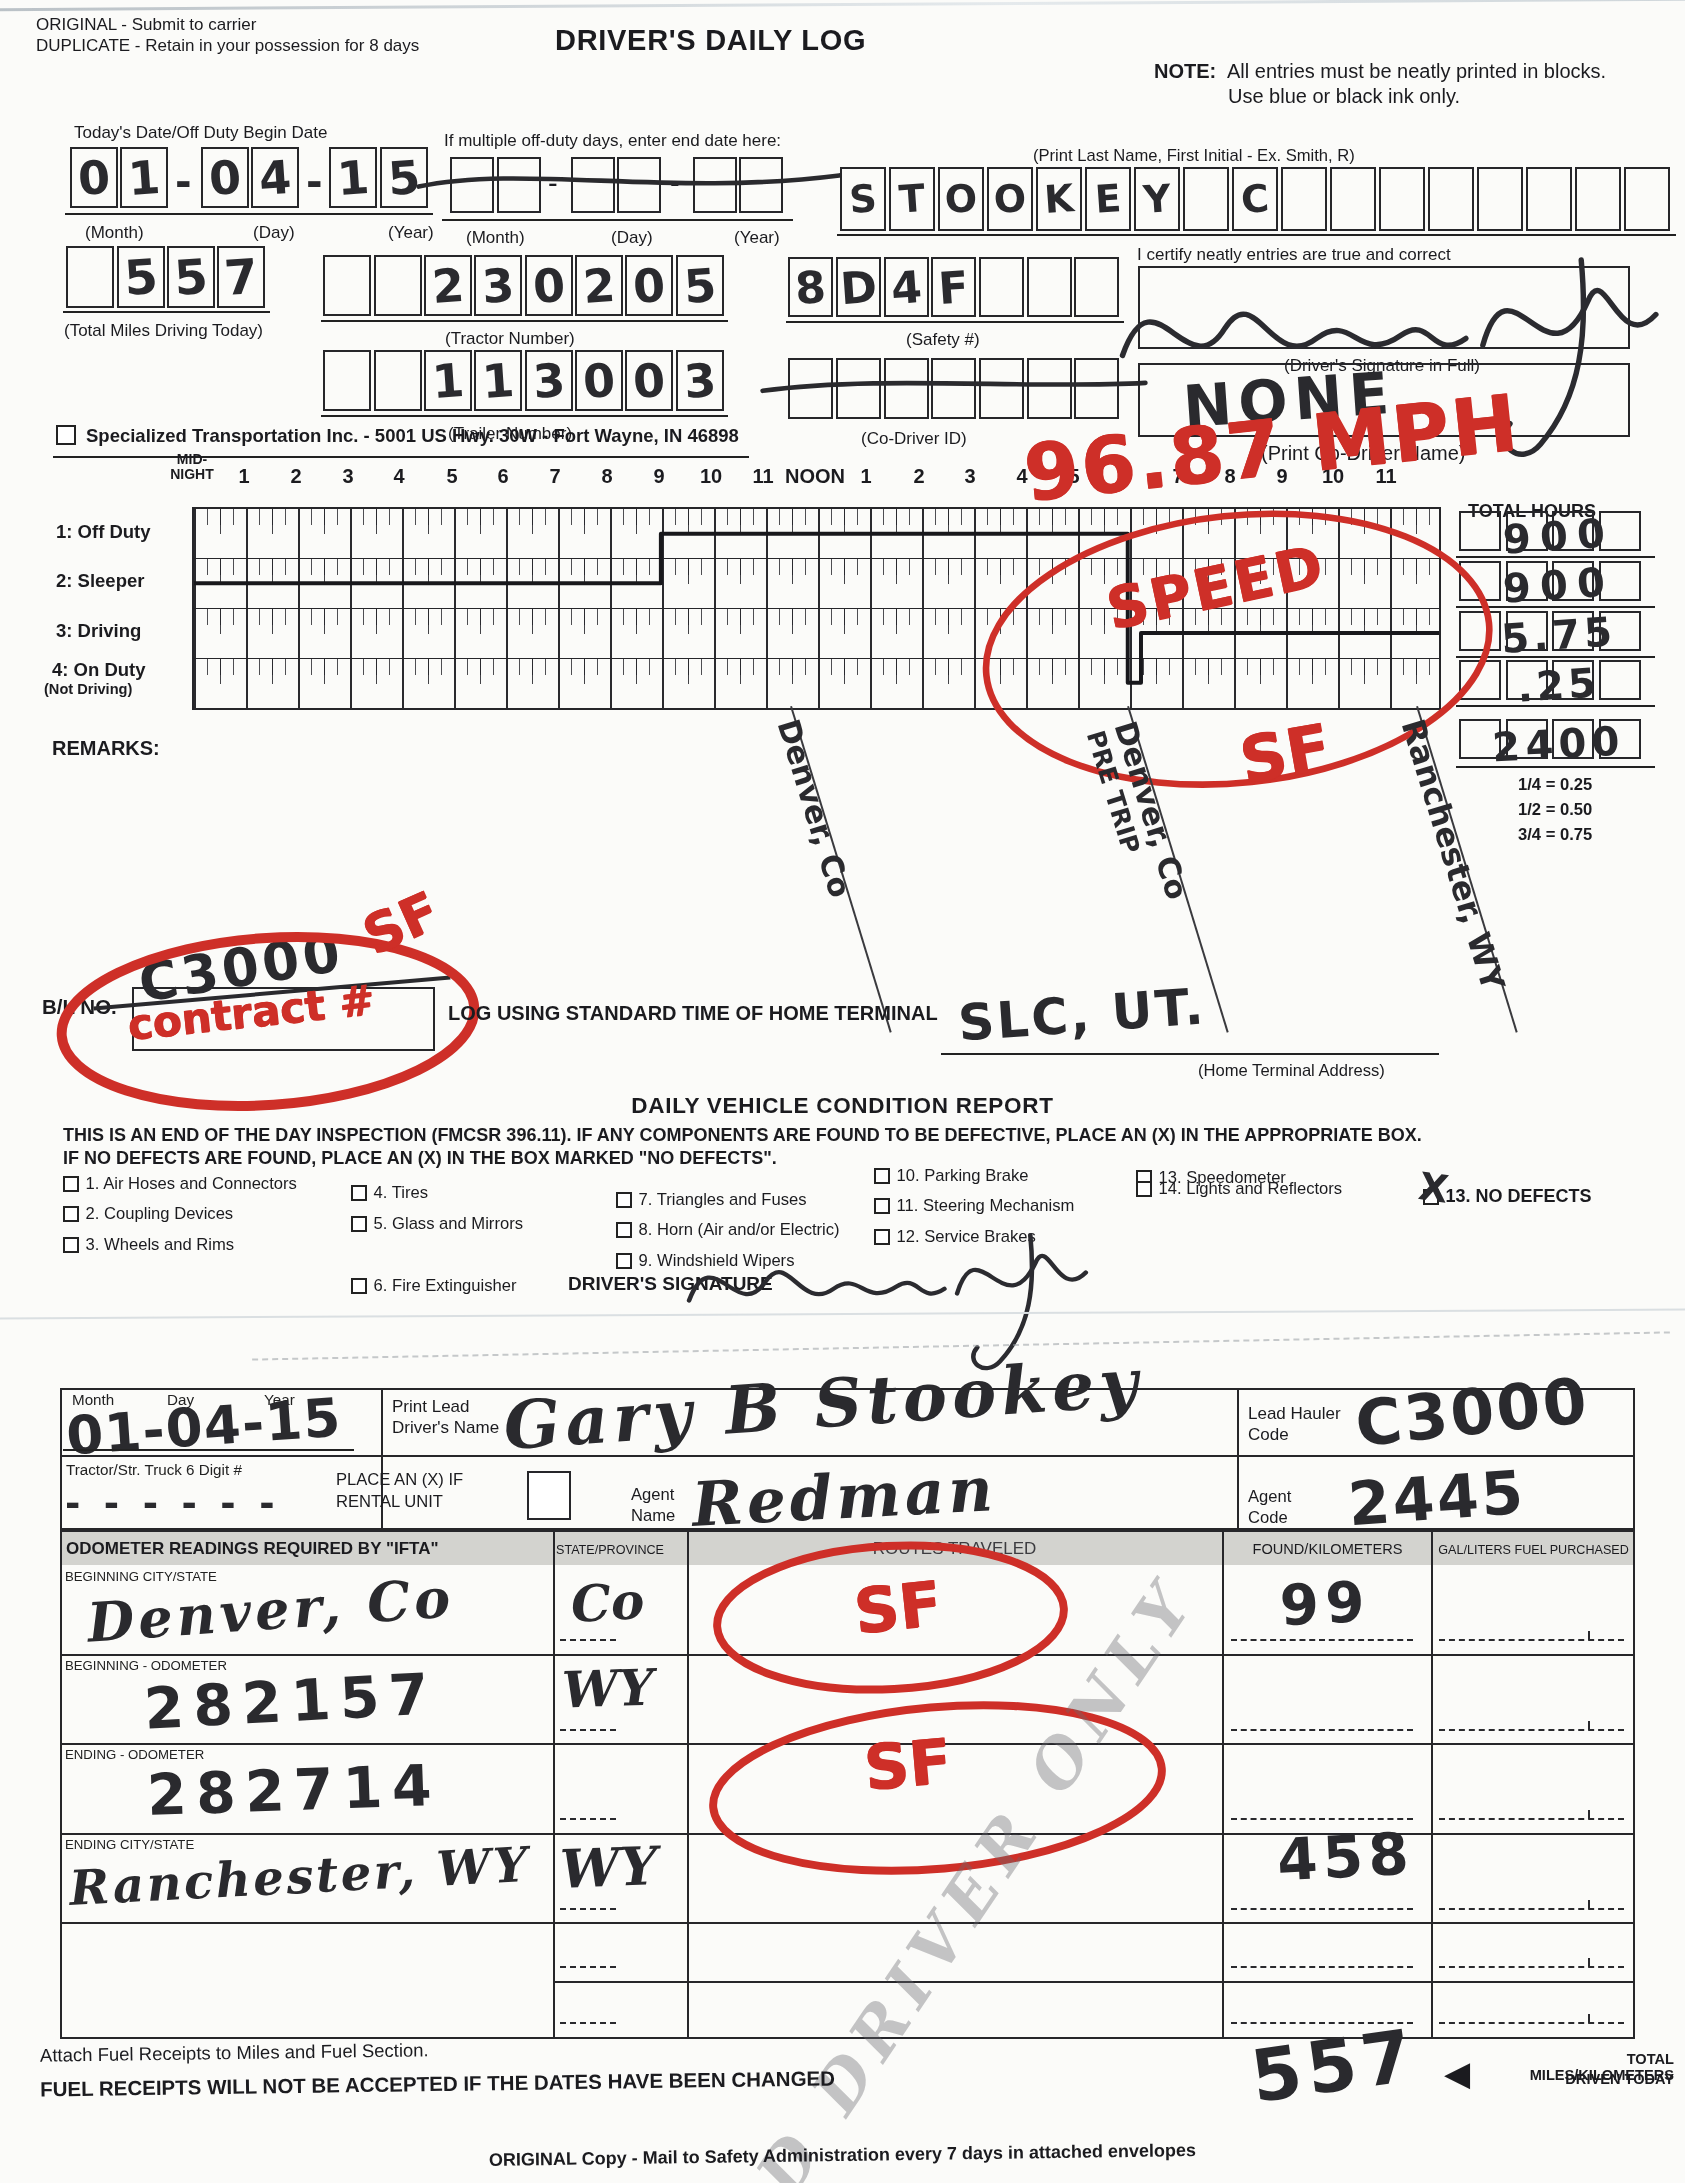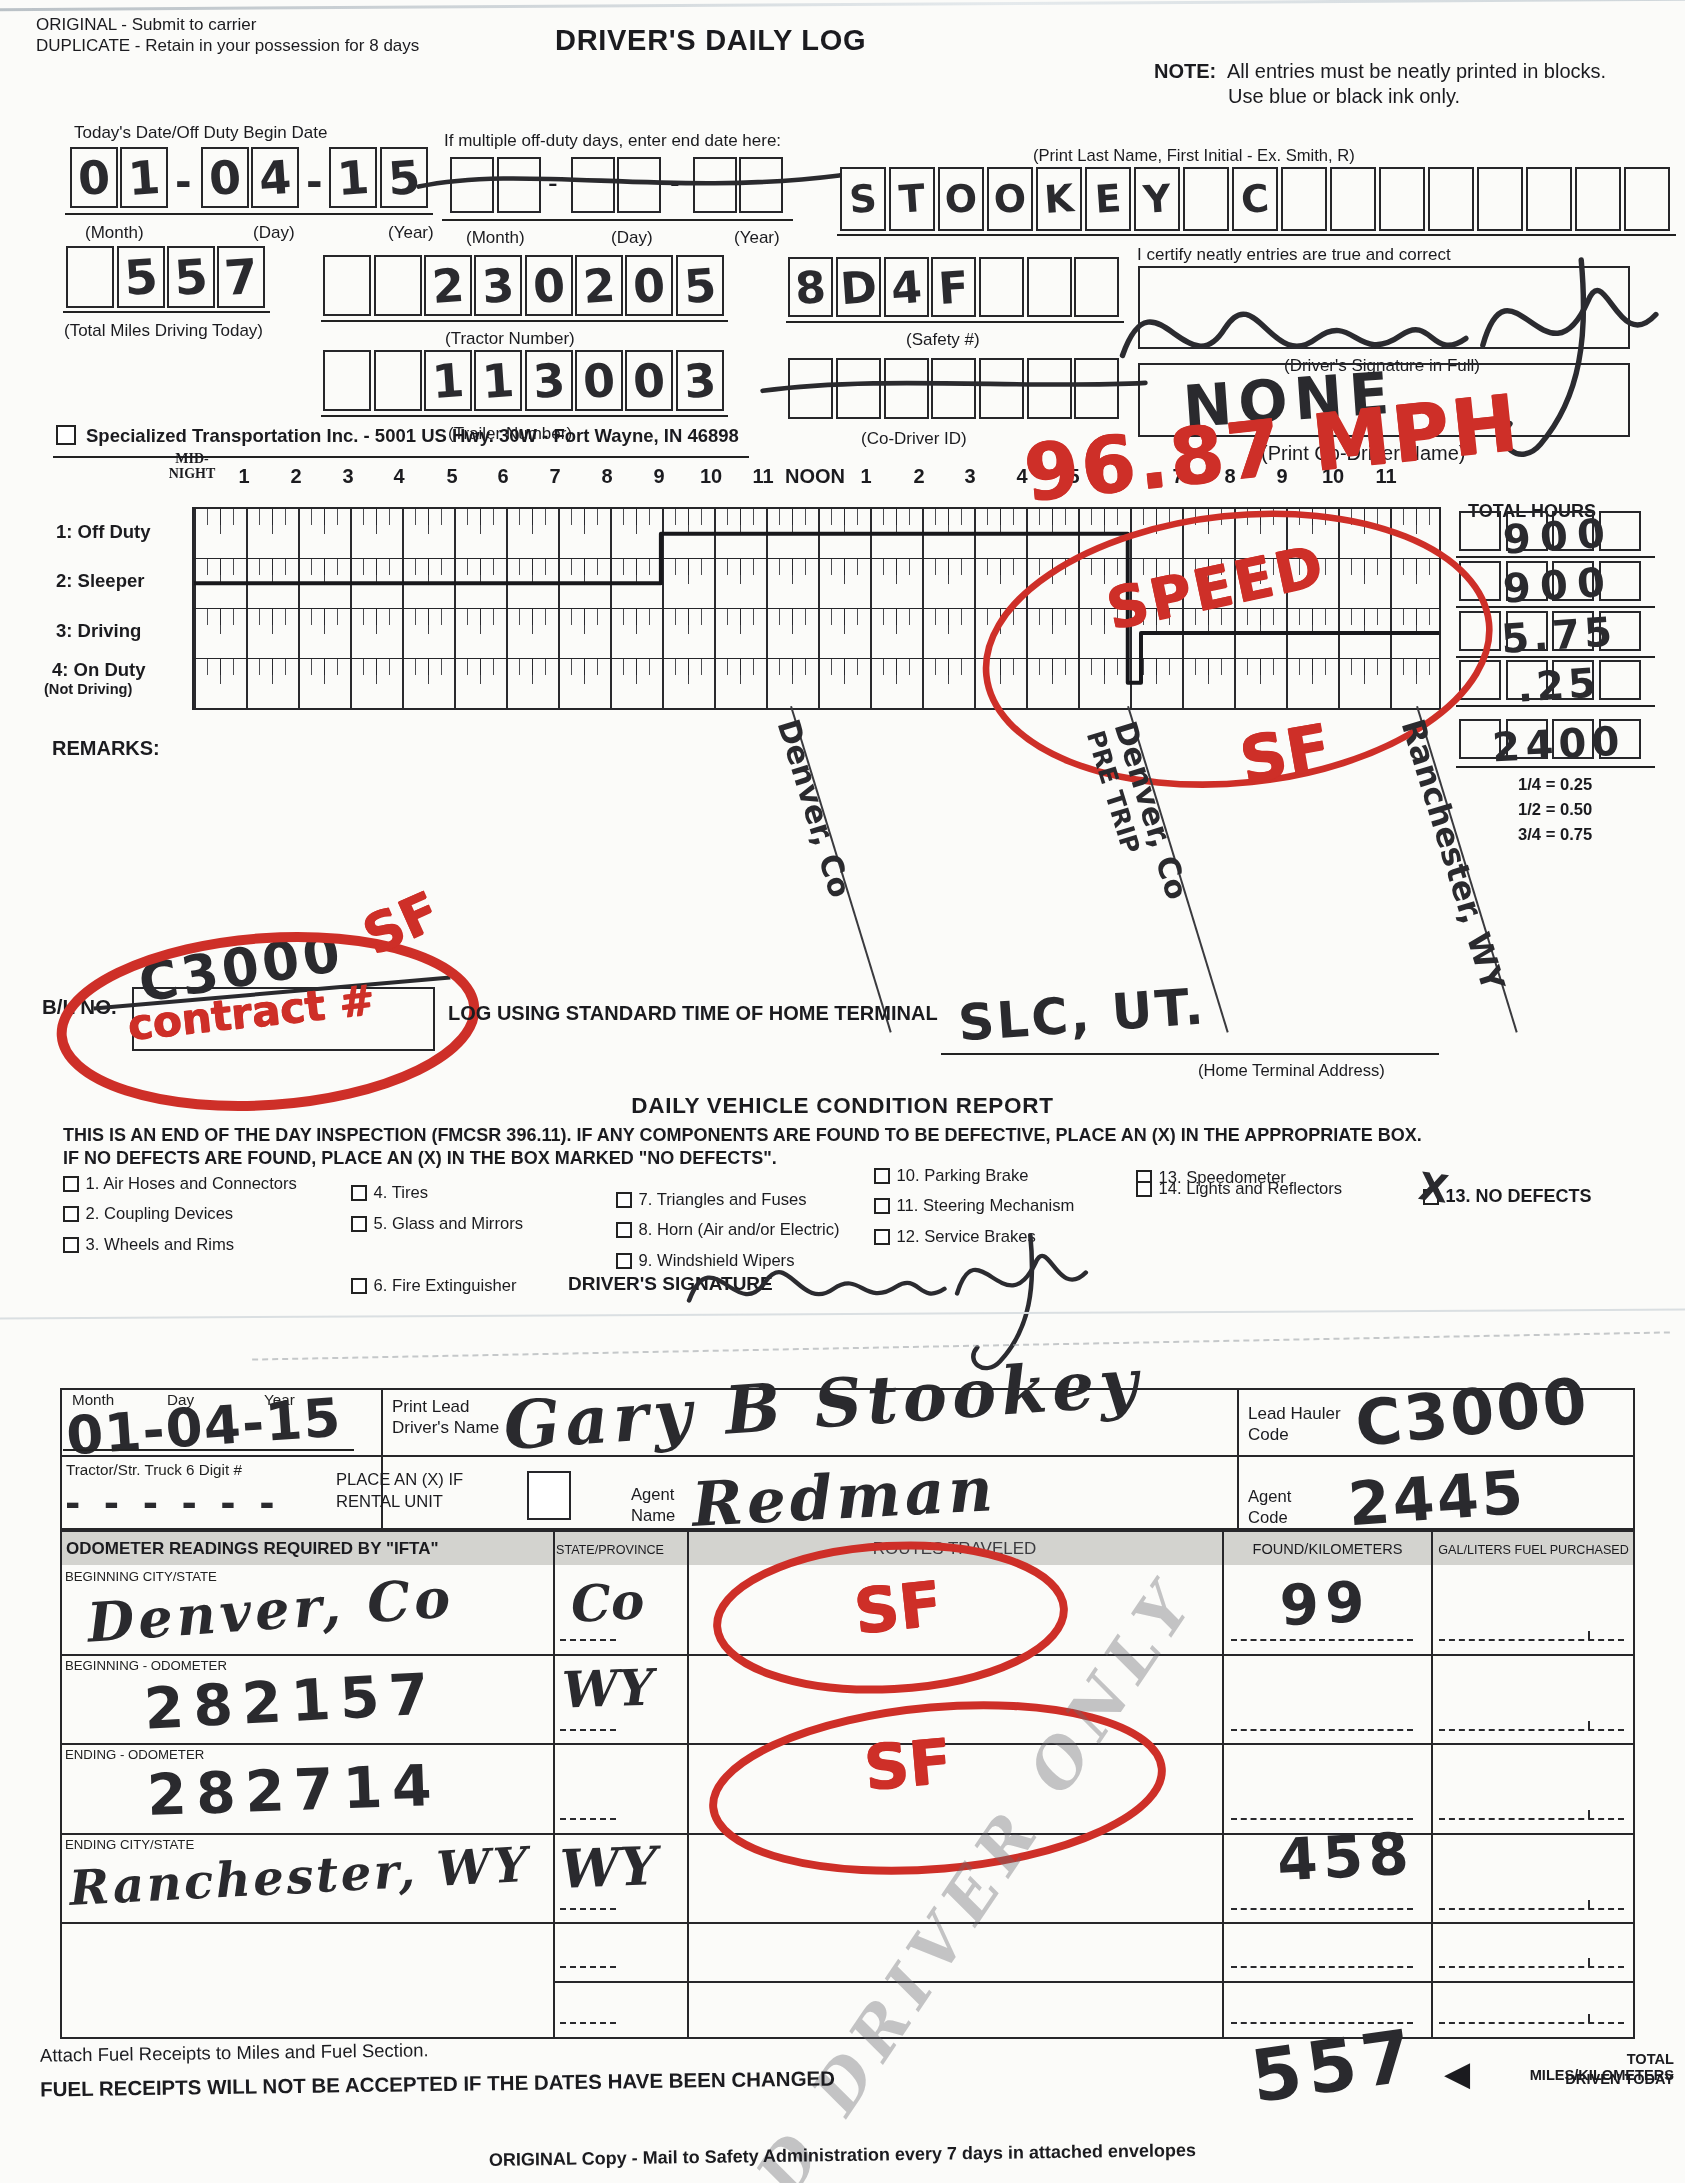--- a/index.html
+++ b/index.html
@@ -272,7 +272,7 @@
   <div class="abs b" style="left:86px;top:425px;font-size:18.5px;">Specialized Transportation Inc. - 5001 US Hwy. 30W - Fort Wayne, IN 46898</div>
   <div class="abs u" style="left:53px;top:456px;width:696px;"></div>
 
-  <span class="hlbl midnight" style="left:192px;font-family:Liberation Serif, serif;">MID-NIGHT</span>
+  <span class="hlbl midnight" style="left:192px;">MID-NIGHT</span>
   <span class="hlbl" style="left:244px;">1</span>
   <span class="hlbl" style="left:296px;">2</span>
   <span class="hlbl" style="left:348px;">3</span>

